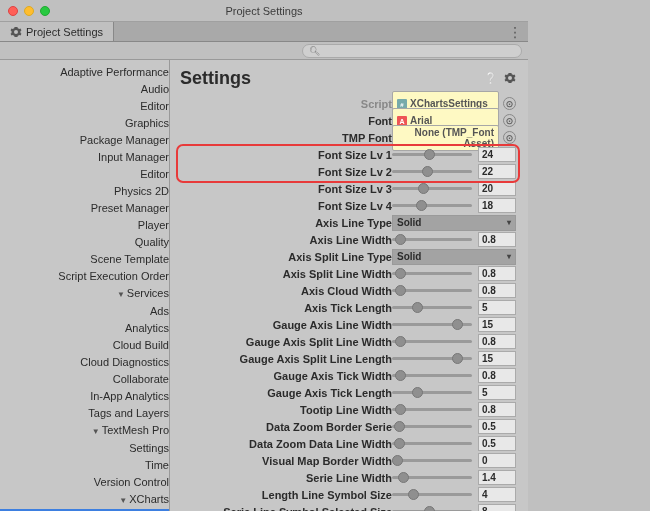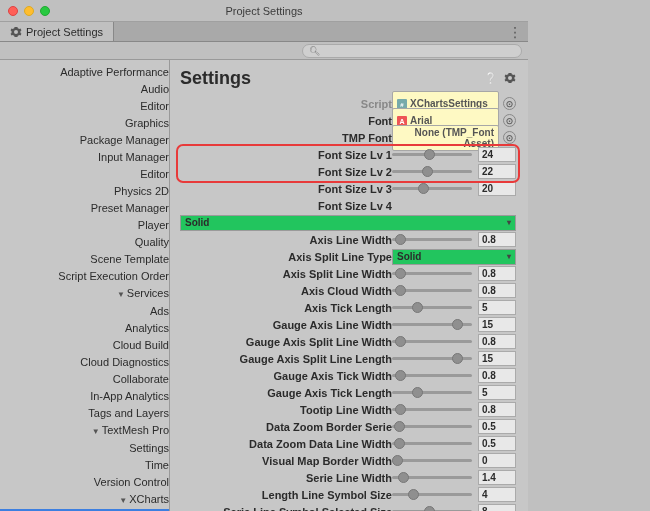--- a/index.html
+++ b/index.html
@@ -196,6 +196,14 @@
           </div>
           <div class="row">
             <div class="label">Font Size Lv 4</div>
+            <div class="field">
+              <div class="slider-wrap">
+                <div class="slider-track">
+                  <div class="slider-thumb" style="left: 30%;"></div>
+                </div>
+                <div class="numbox">18</div>
+              </div>
+            </div>
           </div>
           <div class="row">
             <div class="field">

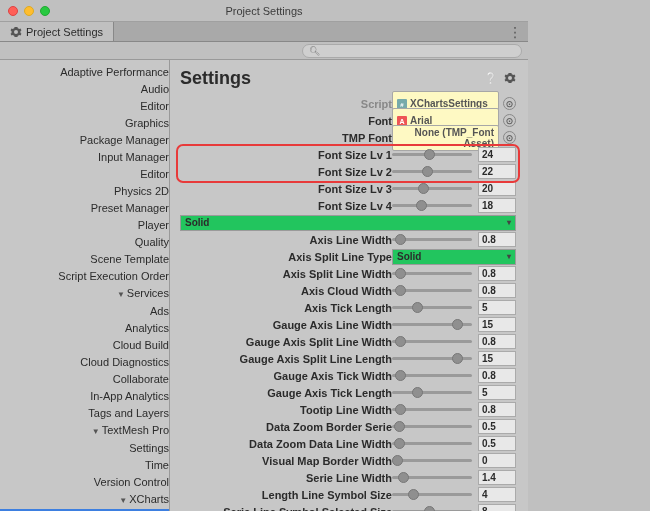--- a/index.html
+++ b/index.html
@@ -206,6 +206,7 @@
             </div>
           </div>
           <div class="row">
+            <div class="label">Axis Line Type</div>
             <div class="field">
               <div class="dropdown">
                 <span>Solid</span>

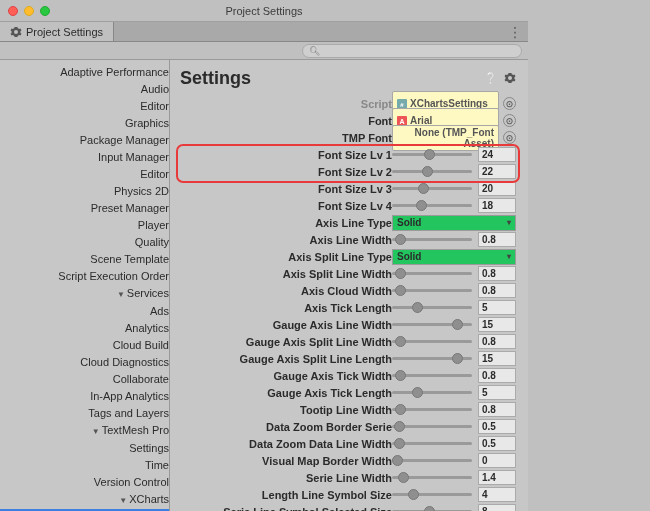--- a/index.html
+++ b/index.html
@@ -41,7 +41,7 @@
   .slider-track { flex: 1; height: 3px; background: #9a9a9a; border-radius: 2px; position: relative; }
   .slider-thumb { position: absolute; top: -4px; width: 11px; height: 11px; background: #8f8f8f; border-radius: 50%; border: 1px solid #777; }
   .numbox { width: 38px; height: 15px; background: #e8e8e8; border: 1px solid #aaa; font-size: 10px; padding: 0 3px; display: flex; align-items: center; }
-  .dropdown { flex: 1; height: 16px; background: #22c55e; border: 1px solid #9a9a9a; font-size: 10px; padding: 0 4px; display: flex; align-items: center; justify-content: space-between; }
+  .dropdown { flex: 1; height: 16px; background: #a3a3a3; border: 1px solid #9a9a9a; font-size: 10px; padding: 0 4px; display: flex; align-items: center; justify-content: space-between; }
   .dropdown .dd-arrow { font-size: 8px; color: #444; }
   ::-webkit-scrollbar { width: 12px; }
   ::-webkit-scrollbar-track { background: #b8b8b8; }

